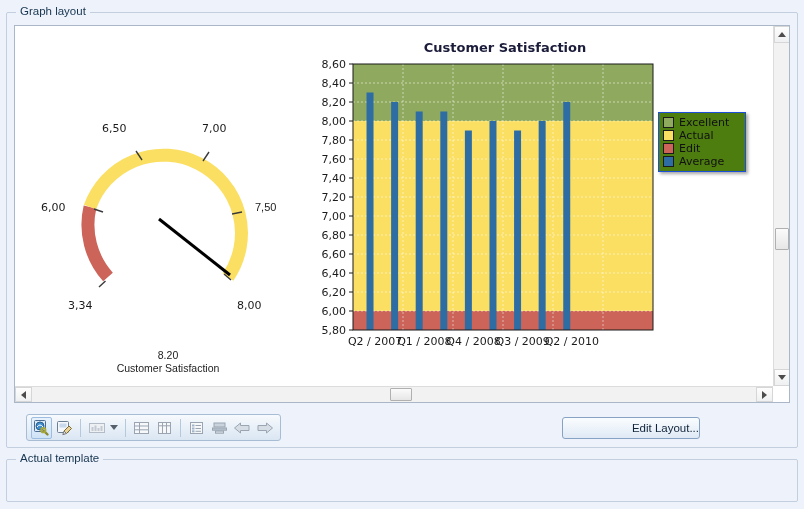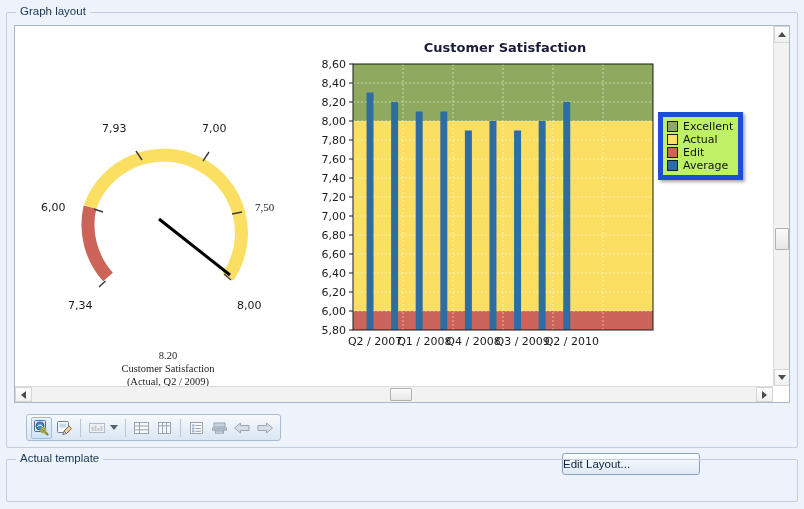--- a/index.html
+++ b/index.html
@@ -170,7 +170,7 @@
 
           <div style="position:absolute;left:45px;top:265px;font-size:11px;font-family:'DejaVu Sans',sans-serif;color:#1b1b1b;">7,34</div>
           <div style="position:absolute;left:18px;top:167px;font-size:11px;font-family:'DejaVu Sans',sans-serif;color:#1b1b1b;">6,00</div>
-          <div style="position:absolute;left:79px;top:88px;font-size:11px;font-family:'DejaVu Sans',sans-serif;color:#1b1b1b;">7,93</div>
+          <div style="position:absolute;left:79px;top:88px;font-size:11px;font-family:'DejaVu Sans',sans-serif;color:#1b1b1b;">6,50</div>
           <div style="position:absolute;left:179px;top:88px;font-size:11px;font-family:'DejaVu Sans',sans-serif;color:#1b1b1b;">7,00</div>
           <div style="position:absolute;left:232px;top:167px;font-size:11px;font-family:Liberation Serif, serif;color:#1b1b1b;">7,50</div>
           <div style="position:absolute;left:214px;top:265px;font-size:11px;font-family:'DejaVu Sans',sans-serif;color:#1b1b1b;">8,00</div>

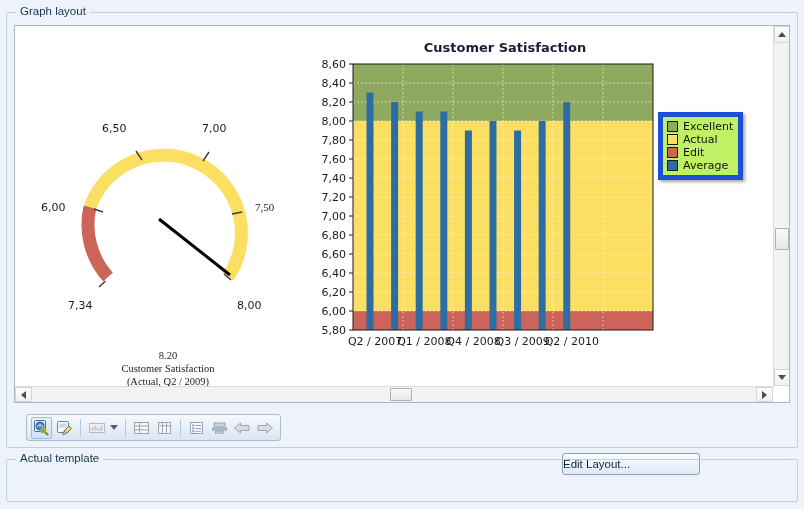--- a/index.html
+++ b/index.html
@@ -99,8 +99,8 @@
   }
   .legend-box {
     position: absolute; left: 353px; top: 80px;
-    background: #bef264; border: 5px solid #1d4ed8;
-    padding: 3px 5px 3px 4px;
+    background: #4d7c0f; border: 1px solid #1d4ed8;
+    padding: 3px 16px 3px 4px;
     box-shadow: 2px 2px 3px rgba(0,0,0,0.35);
     z-index: 5;
   }

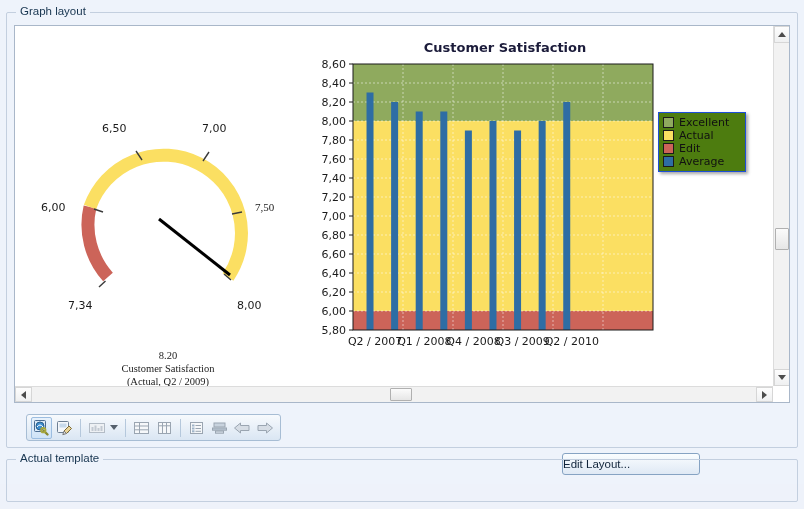--- a/index.html
+++ b/index.html
@@ -172,7 +172,7 @@
           <div style="position:absolute;left:18px;top:167px;font-size:11px;font-family:'DejaVu Sans',sans-serif;color:#1b1b1b;">6,00</div>
           <div style="position:absolute;left:79px;top:88px;font-size:11px;font-family:'DejaVu Sans',sans-serif;color:#1b1b1b;">6,50</div>
           <div style="position:absolute;left:179px;top:88px;font-size:11px;font-family:'DejaVu Sans',sans-serif;color:#1b1b1b;">7,00</div>
-          <div style="position:absolute;left:232px;top:167px;font-size:11px;font-family:Liberation Serif, serif;color:#1b1b1b;">7,50</div>
+          <div style="position:absolute;left:232px;top:167px;font-size:11px;font-family:Liberation Sans, sans-serif;color:#1b1b1b;">7,50</div>
           <div style="position:absolute;left:214px;top:265px;font-size:11px;font-family:'DejaVu Sans',sans-serif;color:#1b1b1b;">8,00</div>
 
           <div class="gauge-caption">

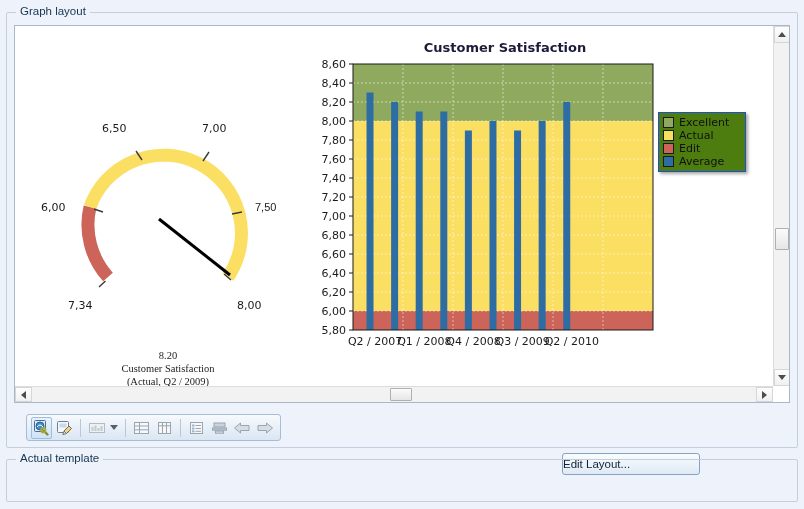--- a/index.html
+++ b/index.html
@@ -168,7 +168,7 @@
             <line x1="136" y1="185" x2="207" y2="241" stroke="#000000" stroke-width="3"></line>
           </svg>
 
-          <div style="position:absolute;left:45px;top:265px;font-size:11px;font-family:'DejaVu Sans',sans-serif;color:#1b1b1b;">7,34</div>
+          <div style="position:absolute;left:45px;top:265px;font-size:11px;font-family:'DejaVu Sans',sans-serif;color:#1b1b1b;">3,34</div>
           <div style="position:absolute;left:18px;top:167px;font-size:11px;font-family:'DejaVu Sans',sans-serif;color:#1b1b1b;">6,00</div>
           <div style="position:absolute;left:79px;top:88px;font-size:11px;font-family:'DejaVu Sans',sans-serif;color:#1b1b1b;">6,50</div>
           <div style="position:absolute;left:179px;top:88px;font-size:11px;font-family:'DejaVu Sans',sans-serif;color:#1b1b1b;">7,00</div>

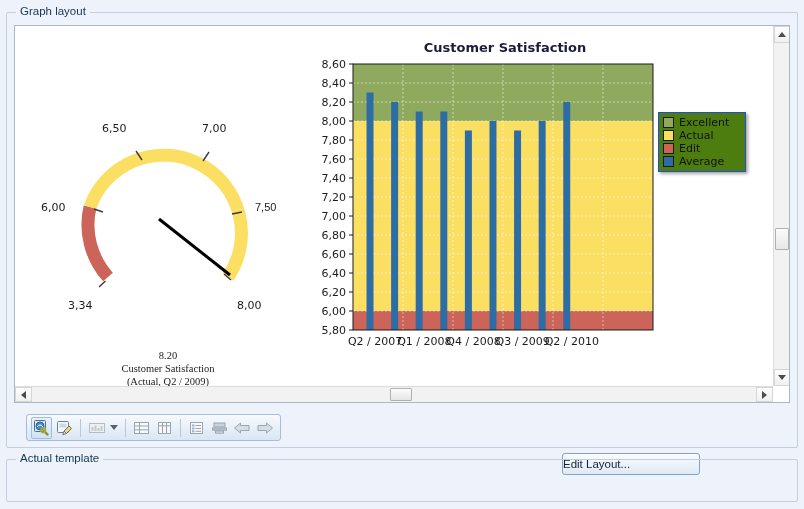--- a/index.html
+++ b/index.html
@@ -87,7 +87,7 @@
   .gauge-caption {
     position: absolute; left: 0; top: 315px; width: 290px;
     text-align: center; font-size: 10.5px; line-height: 13px;
-    color: #1b1b1b; font-family: Liberation Serif, serif;
+    color: #1b1b1b; font-family: Liberation Sans, sans-serif;
   }
 
   

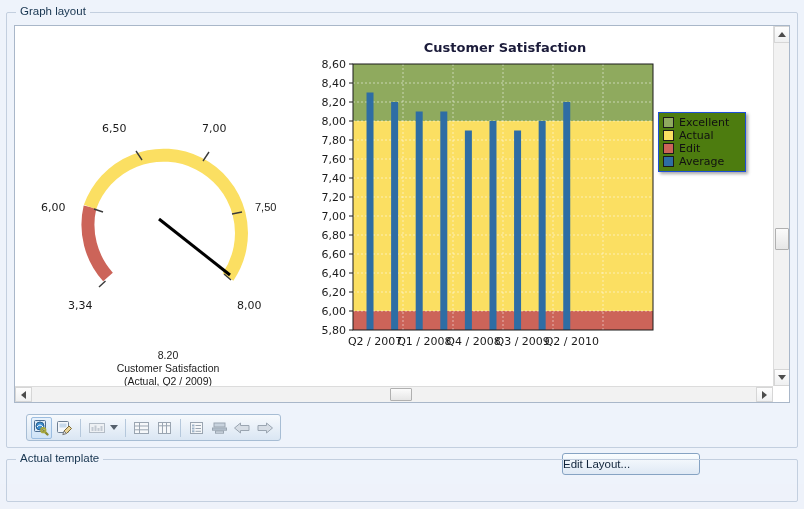--- a/index.html
+++ b/index.html
@@ -178,7 +178,6 @@
           <div class="gauge-caption">
             <div>8.20</div>
             <div>Customer Satisfaction</div>
-            <div>(Actual, Q2 / 2009)</div>
           </div>
         </div>
 

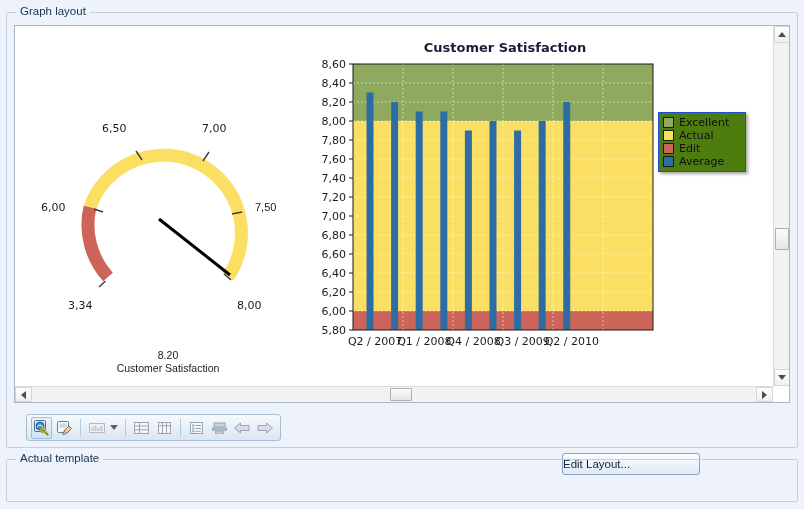--- a/index.html
+++ b/index.html
@@ -131,9 +131,8 @@
     background: linear-gradient(#fafdff,#dfe9f5);
     border: 1px solid #86a3c3; border-radius: 3px;
     font-size: 11.5px; color: #10243a;
-    display: flex; align-items: center; justify-content: flex-start;
+    display: flex; align-items: center; justify-content: flex-end;
     font-family: "Liberation Sans", sans-serif;
-    margin-top: 36px;
   }
   #btn-edit-layout { left: 556px; top: 412px; width: 138px; height: 22px; }
 </style>

